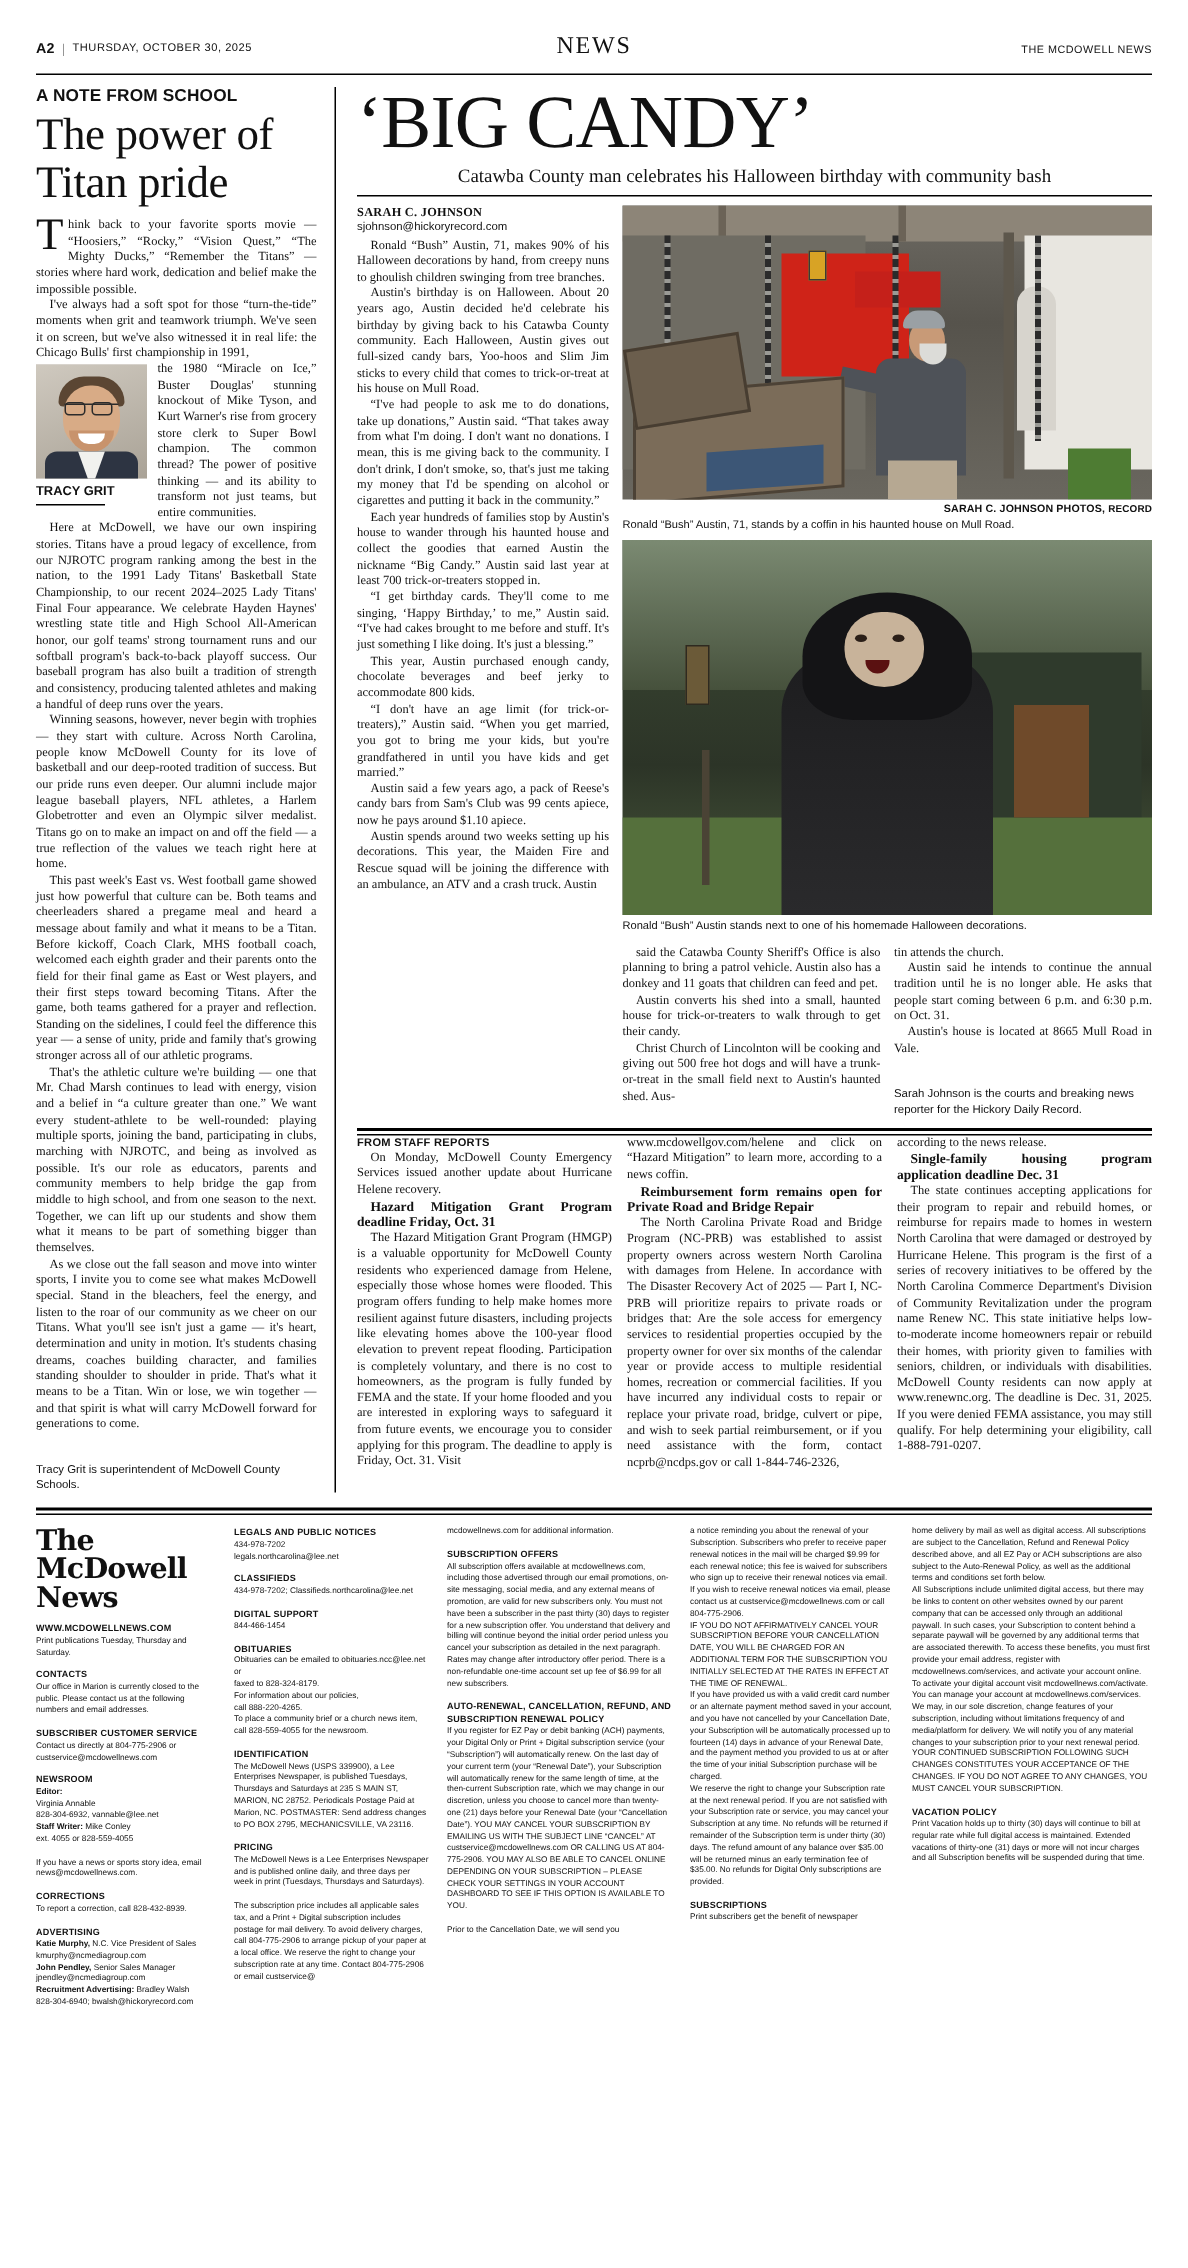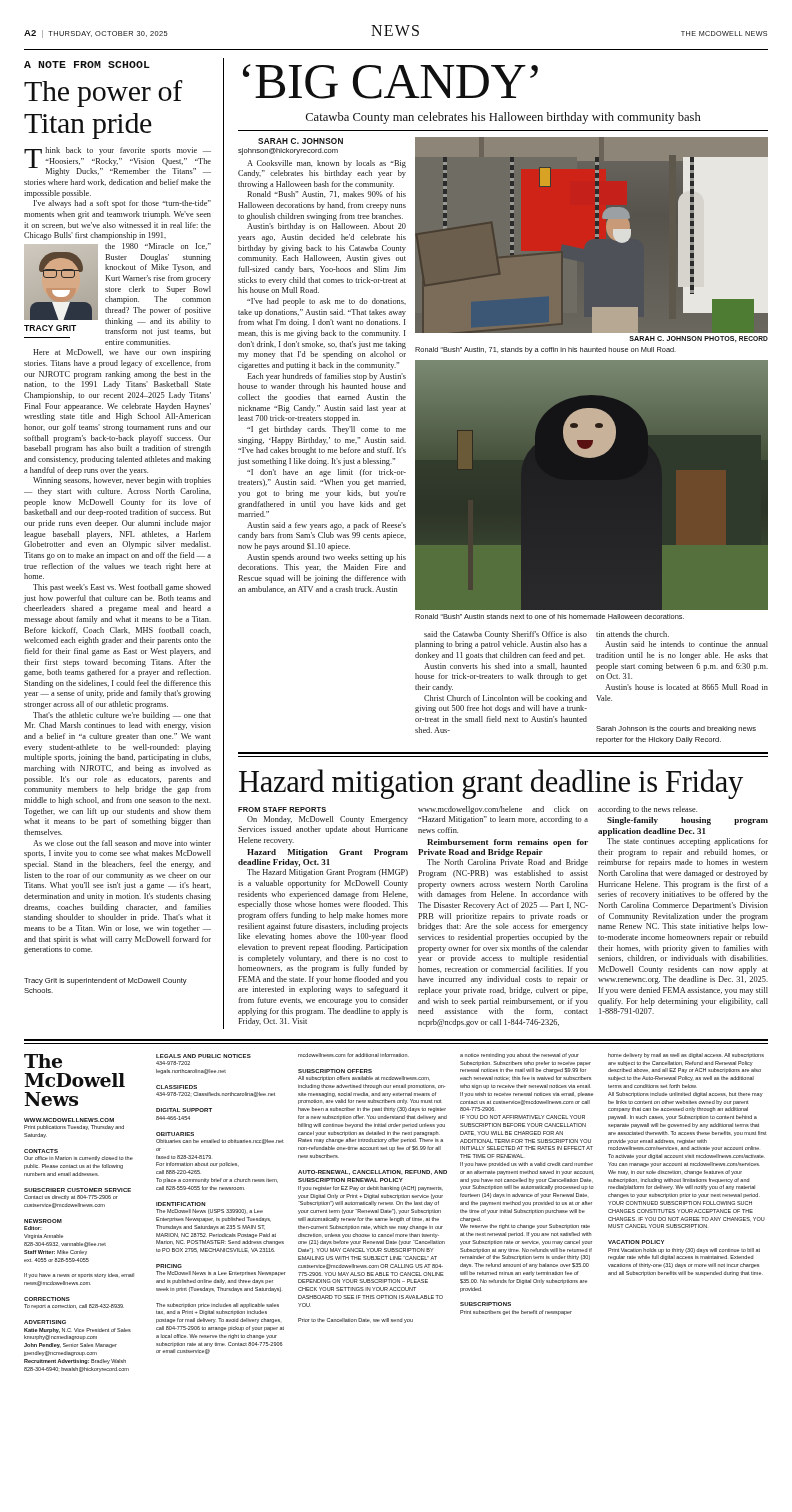--- a/index.html
+++ b/index.html
@@ -15,7 +15,7 @@
 
   
   .folio { display:flex; align-items:baseline; height:22px; }
-  .folio-left { display:flex; align-items:flex-end; gap:5px; flex:1; }
+  .folio-left { display:flex; align-items:flex-start; gap:5px; flex:1; }
   .folio-pg { font-family:"Liberation Sans", sans-serif; font-weight:bold; font-size:9.5px; letter-spacing:.2px; }
   .folio-sep { font-size:9px; color:#666; }
   .folio-date { font-family:"Liberation Sans", sans-serif; font-size:7.4px; letter-spacing:.35px; }

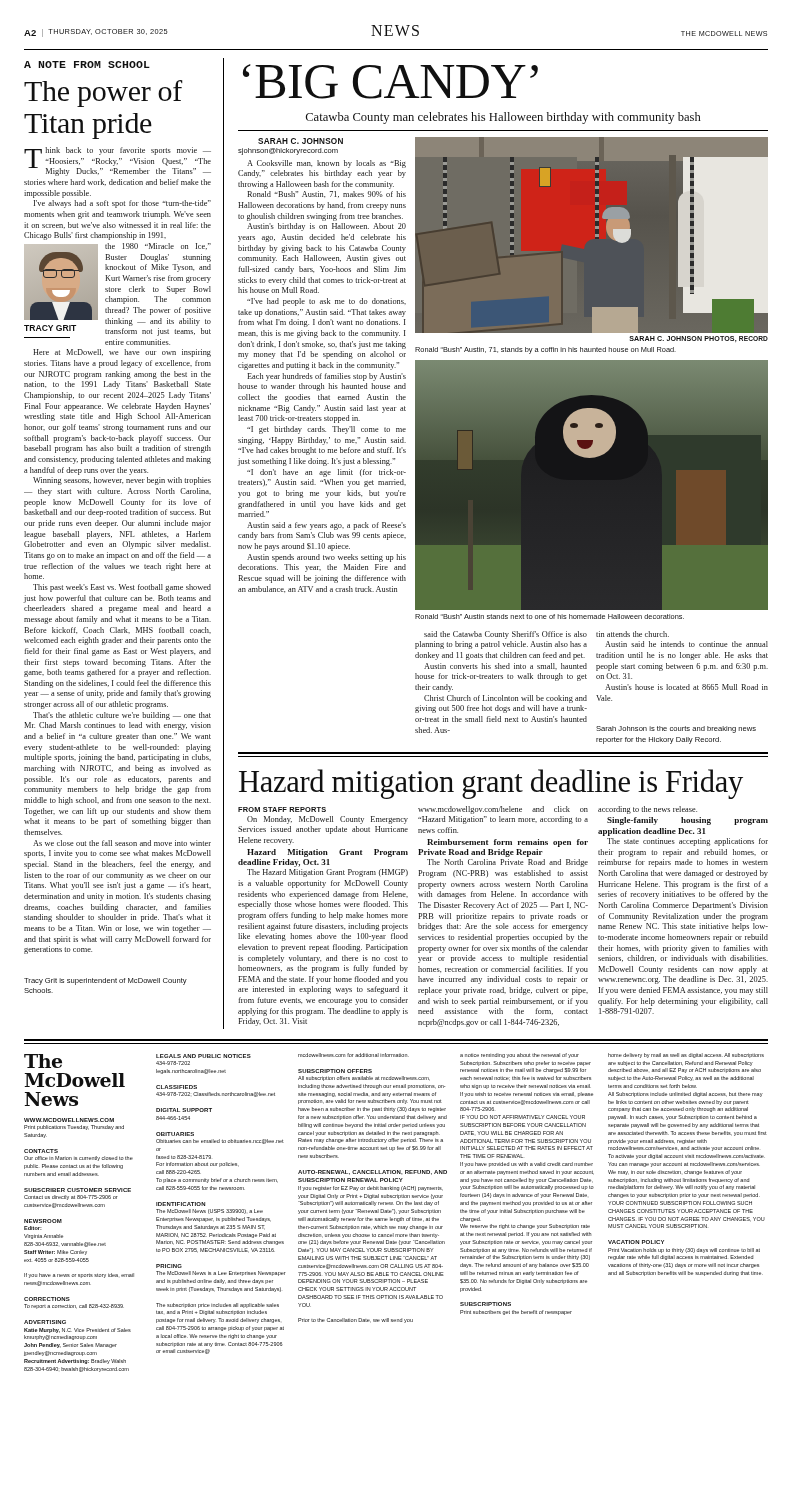--- a/index.html
+++ b/index.html
@@ -28,7 +28,7 @@
   .col-left { width:200px; padding-right:12px; border-right:1px solid #000; }
   .col-main { flex:1; padding-left:14px; }
 
-  .kicker { font-family:Liberation Mono, monospace; font-weight:bold; font-size:11.5px; letter-spacing:.1px; margin-bottom:4px; }
+  .kicker { font-family:Liberation Sans, sans-serif; font-weight:bold; font-size:11.5px; letter-spacing:.1px; margin-bottom:4px; }
   .col-hed { font-size:30px; line-height:1.05; font-weight:normal; letter-spacing:-.3px; margin:2px 0 8px 0; }
 
   .body-txt { font-size:8.3px; line-height:1.285; text-align:justify; hyphens:auto; }

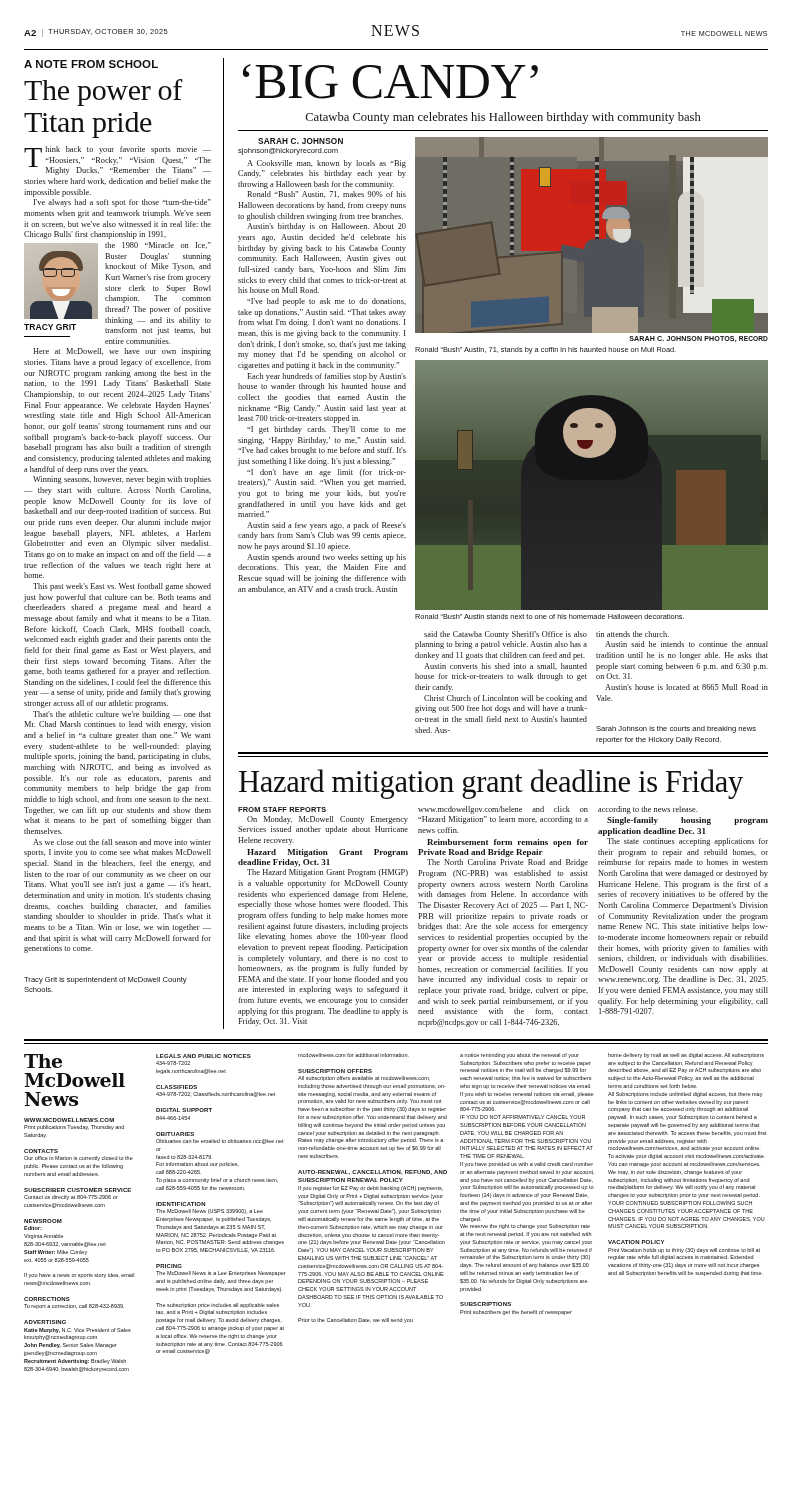--- a/index.html
+++ b/index.html
@@ -62,7 +62,7 @@
 
   .story { display:flex; gap:9px; }
   .scol { width:168px; }
-  .byline-name { font-family:Liberation Sans, sans-serif; font-weight:bold; font-size:8.2px; letter-spacing:.2px;margin-left:20px; }
+  .byline-name { font-family:Liberation Serif, serif; font-weight:bold; font-size:8.2px; letter-spacing:.2px; }
   .byline-mail { font-family:"Liberation Sans", sans-serif; font-size:7.6px; margin-bottom:4px; }
 
   

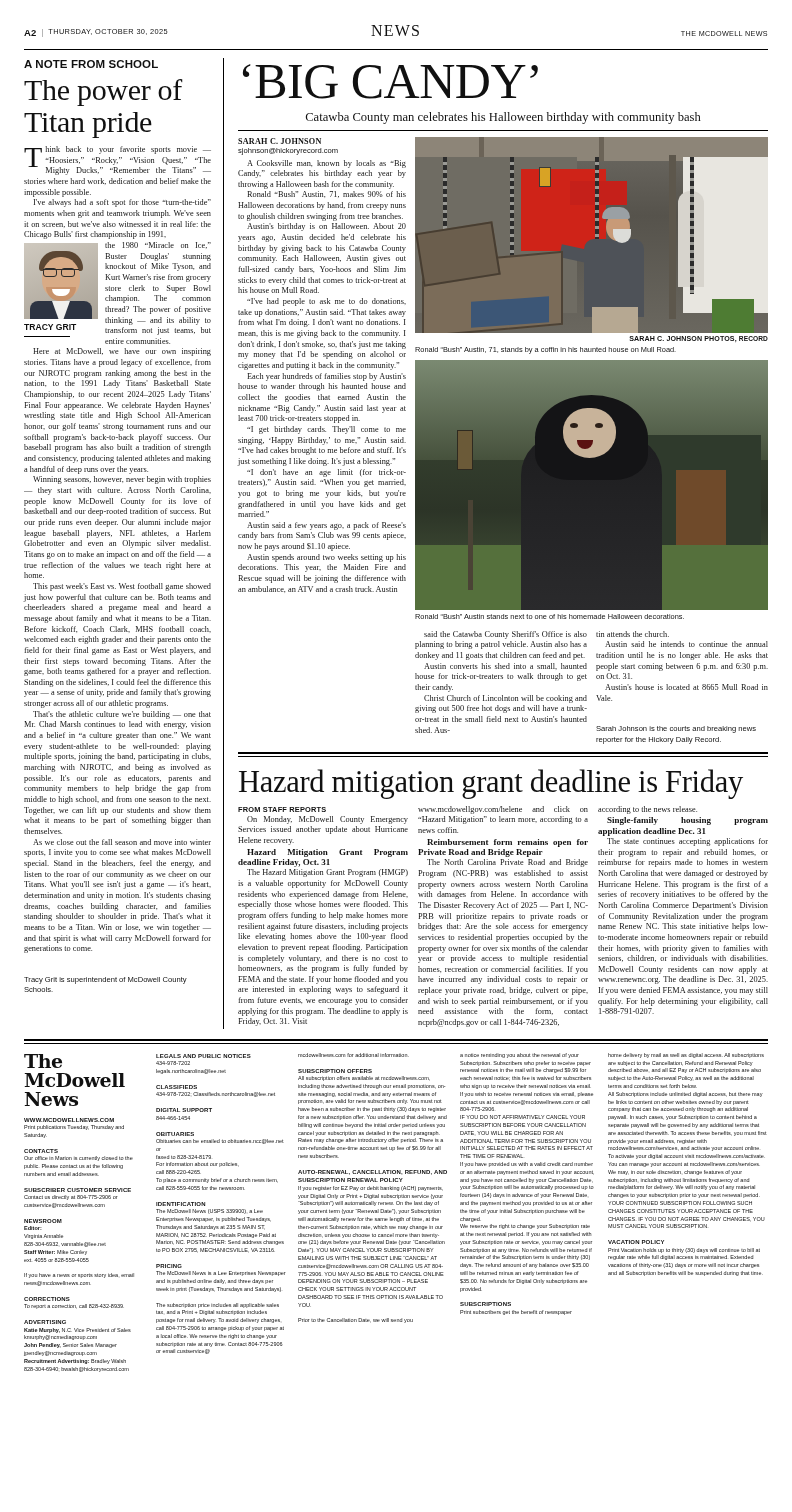--- a/index.html
+++ b/index.html
@@ -202,7 +202,6 @@
           <div class="byline-name">SARAH C. JOHNSON</div>
           <div class="byline-mail">sjohnson@hickoryrecord.com</div>
           <div class="body-txt">
-            <p>A Cooksville man, known by locals as “Big Candy,” celebrates his birthday each year by throwing a Halloween bash for the community.</p>
             <p>Ronald “Bush” Austin, 71, makes 90% of his Halloween decorations by hand, from creepy nuns to ghoulish children swinging from tree branches.</p>
             <p>Austin's birthday is on Halloween. About 20 years ago, Austin decided he'd celebrate his birthday by giving back to his Catawba County community. Each Halloween, Austin gives out full-sized candy bars, Yoo-hoos and Slim Jim sticks to every child that comes to trick-or-treat at his house on Mull Road.</p>
             <p>“I've had people to ask me to do donations, take up donations,” Austin said. “That takes away from what I'm doing. I don't want no donations. I mean, this is me giving back to the community. I don't drink, I don't smoke, so, that's just me taking my money that I'd be spending on alcohol or cigarettes and putting it back in the community.”</p>

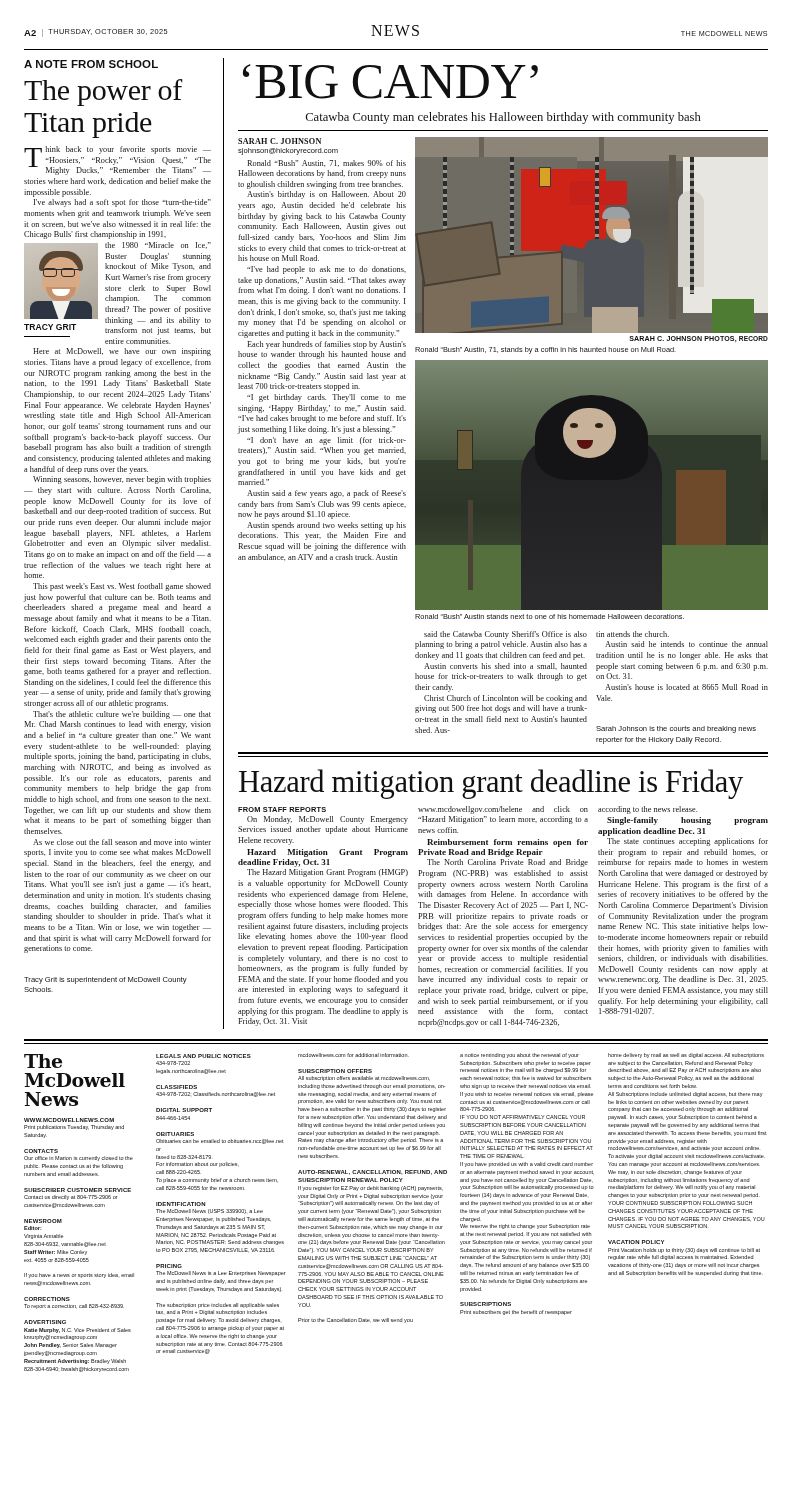--- a/index.html
+++ b/index.html
@@ -207,6 +207,7 @@
             <p>“I've had people to ask me to do donations, take up donations,” Austin said. “That takes away from what I'm doing. I don't want no donations. I mean, this is me giving back to the community. I don't drink, I don't smoke, so, that's just me taking my money that I'd be spending on alcohol or cigarettes and putting it back in the community.”</p>
             <p>Each year hundreds of families stop by Austin's house to wander through his haunted house and collect the goodies that earned Austin the nickname “Big Candy.” Austin said last year at least 700 trick-or-treaters stopped in.</p>
             <p>“I get birthday cards. They'll come to me singing, ‘Happy Birthday,’ to me,” Austin said. “I've had cakes brought to me before and stuff. It's just something I like doing. It's just a blessing.”</p>
+            <p>This year, Austin purchased enough candy, chocolate beverages and beef jerky to accommodate 800 kids.</p>
             <p>“I don't have an age limit (for trick-or-treaters),” Austin said. “When you get married, you got to bring me your kids, but you're grandfathered in until you have kids and get married.”</p>
             <p>Austin said a few years ago, a pack of Reese's candy bars from Sam's Club was 99 cents apiece, now he pays around $1.10 apiece.</p>
             <p>Austin spends around two weeks setting up his decorations. This year, the Maiden Fire and Rescue squad will be joining the difference with an ambulance, an ATV and a crash truck. Austin</p>

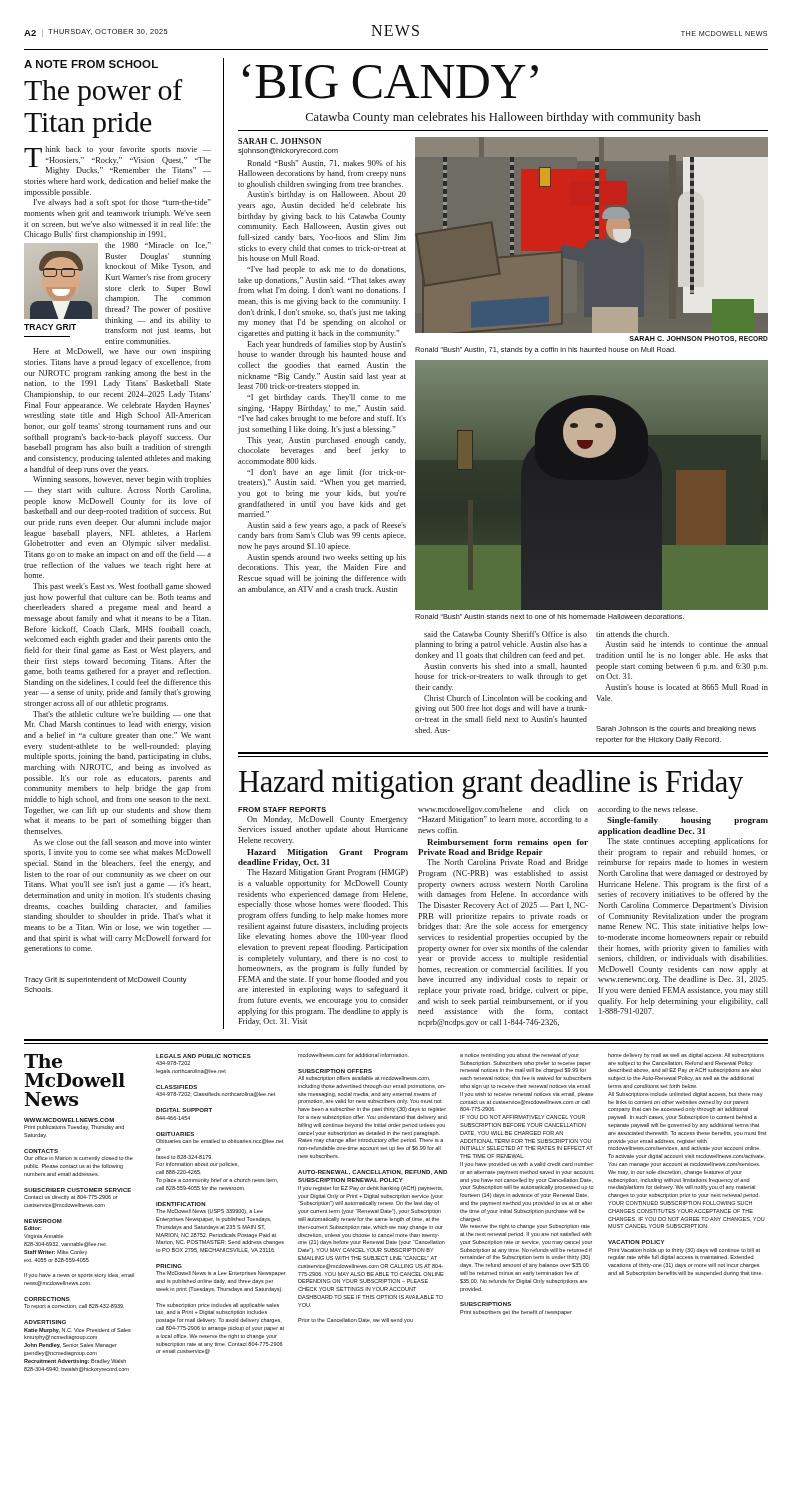--- a/index.html
+++ b/index.html
@@ -285,7 +285,6 @@
 
       <div class="double-rule"></div>
       <div class="double-rule2"></div>
-      <div class="hz-hed">Hazard mitigation grant deadline is Friday</div>
       <div class="hz-cols">
         <div class="hz-col">
           <div class="src">FROM STAFF REPORTS</div>

